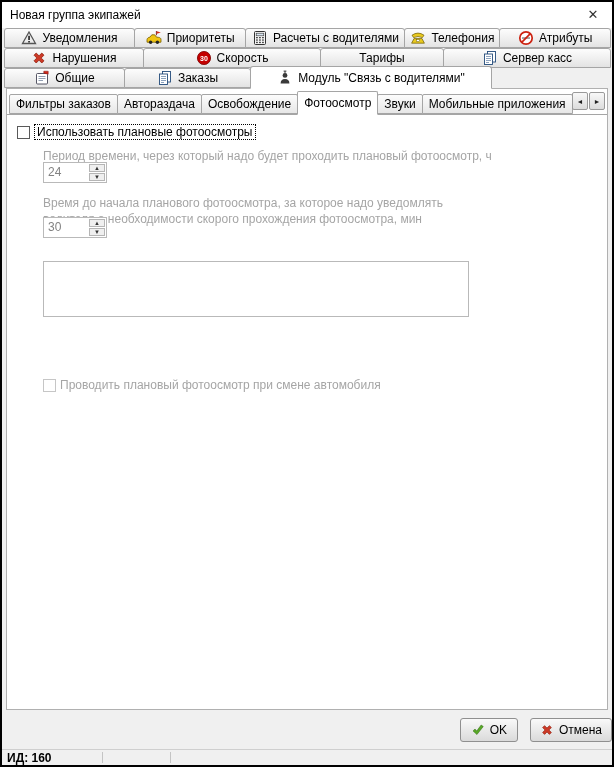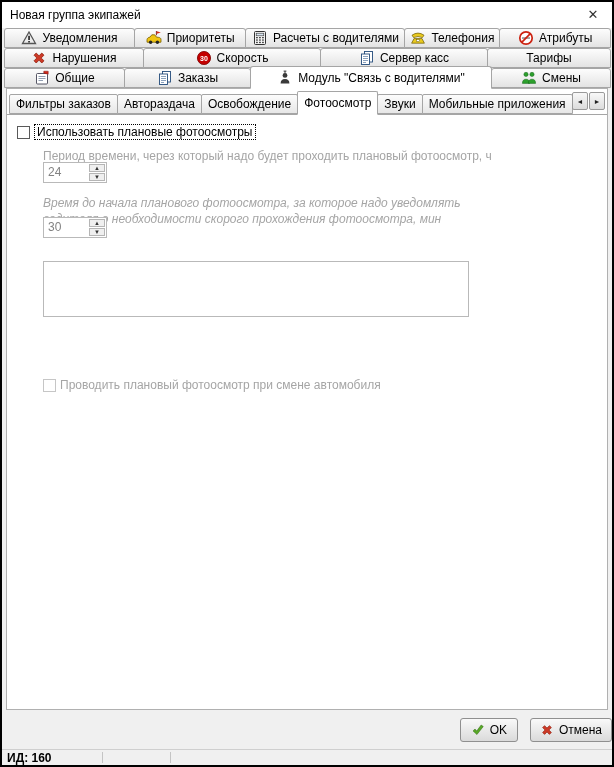--- a/index.html
+++ b/index.html
@@ -169,6 +169,9 @@
         </span>
       <span>Скорость</span>
     </div>
+    <div class="tab r2t4">
+      <span>Тарифы</span>
+    </div>
     <div class="tab r2t3">
       <span class="ticon">
           <svg viewBox="0 0 16 16">
@@ -184,9 +187,6 @@
         </span>
       <span>Сервер касс</span>
     </div>
-    <div class="tab r2t4">
-      <span>Тарифы</span>
-    </div>
   </div>
 
   <div class="tabrow">

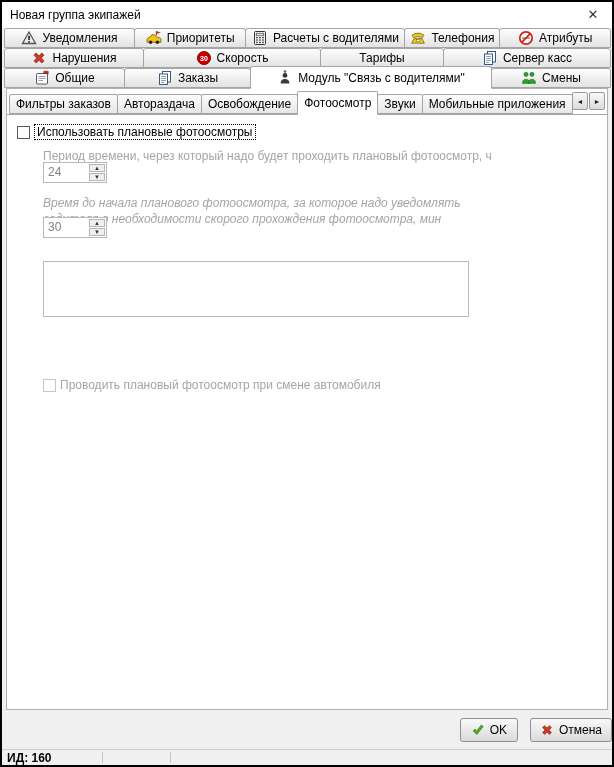--- a/index.html
+++ b/index.html
@@ -230,17 +230,6 @@
         </span>
       <span>Модуль "Связь с водителями"</span>
     </div>
-    <div class="tab r3t4">
-      <span class="ticon">
-          <svg viewBox="0 0 16 16">
-            <circle cx="5" cy="4.4" r="2.1" fill="#2ca02c" stroke="#14641c" stroke-width=".5"></circle>
-            <path d="M1.4 13.4 q0-4.2 3.6-4.2 t3.6 4.2 Z" fill="#2ca02c" stroke="#14641c" stroke-width=".5"></path>
-            <circle cx="11" cy="4.4" r="2.1" fill="#2ca02c" stroke="#14641c" stroke-width=".5"></circle>
-            <path d="M7.4 13.4 q0-4.2 3.6-4.2 t3.6 4.2 Z" fill="#2ca02c" stroke="#14641c" stroke-width=".5"></path>
-          </svg>
-        </span>
-      <span>Смены</span>
-    </div>
   </div>
 
   <div class="page">

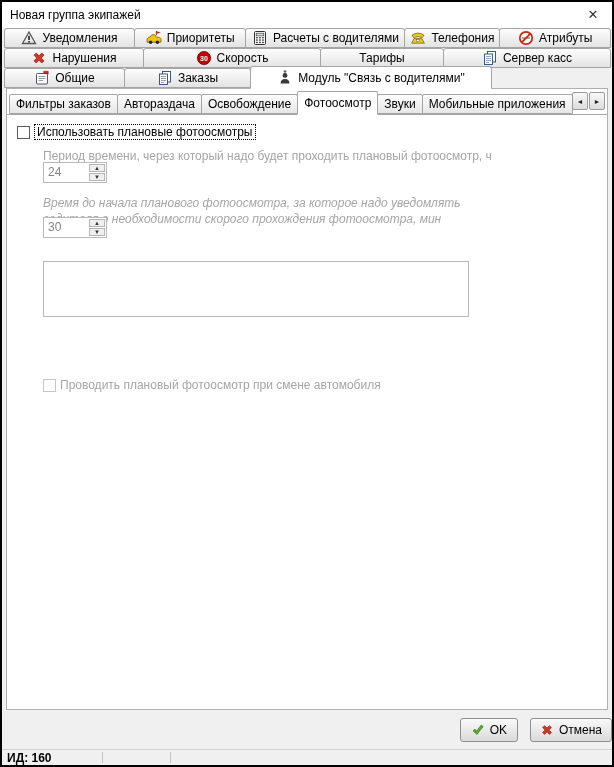--- a/index.html
+++ b/index.html
@@ -275,7 +275,7 @@
         </span>
       </div>
 
-      <div class="glabel" style="left:36px;top:80px;font-style:italic;">
+      <div class="glabel" style="left:36px;top:80px;">
         <div>Время до начала планового фотоосмотра, за которое надо уведомлять</div>
         <div>водителя о необходимости скорого прохождения фотоосмотра, мин</div>
       </div>

